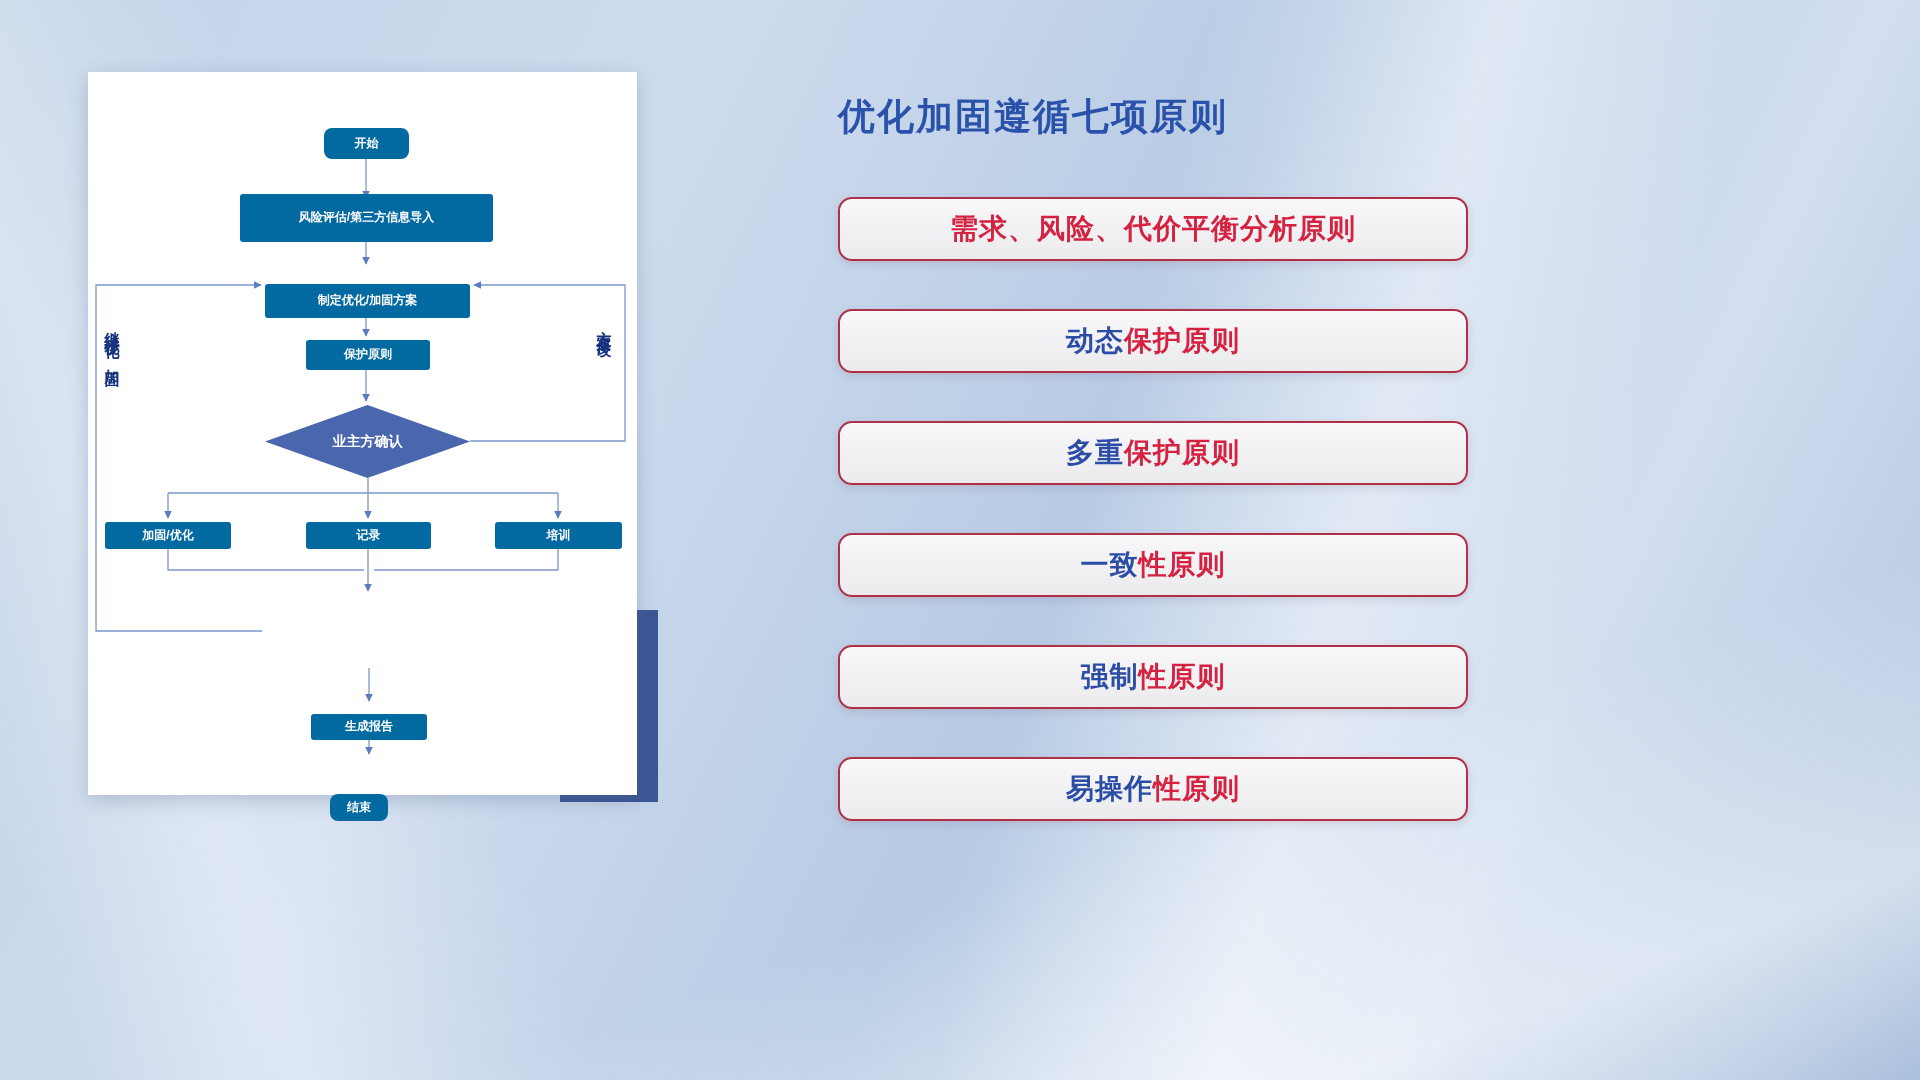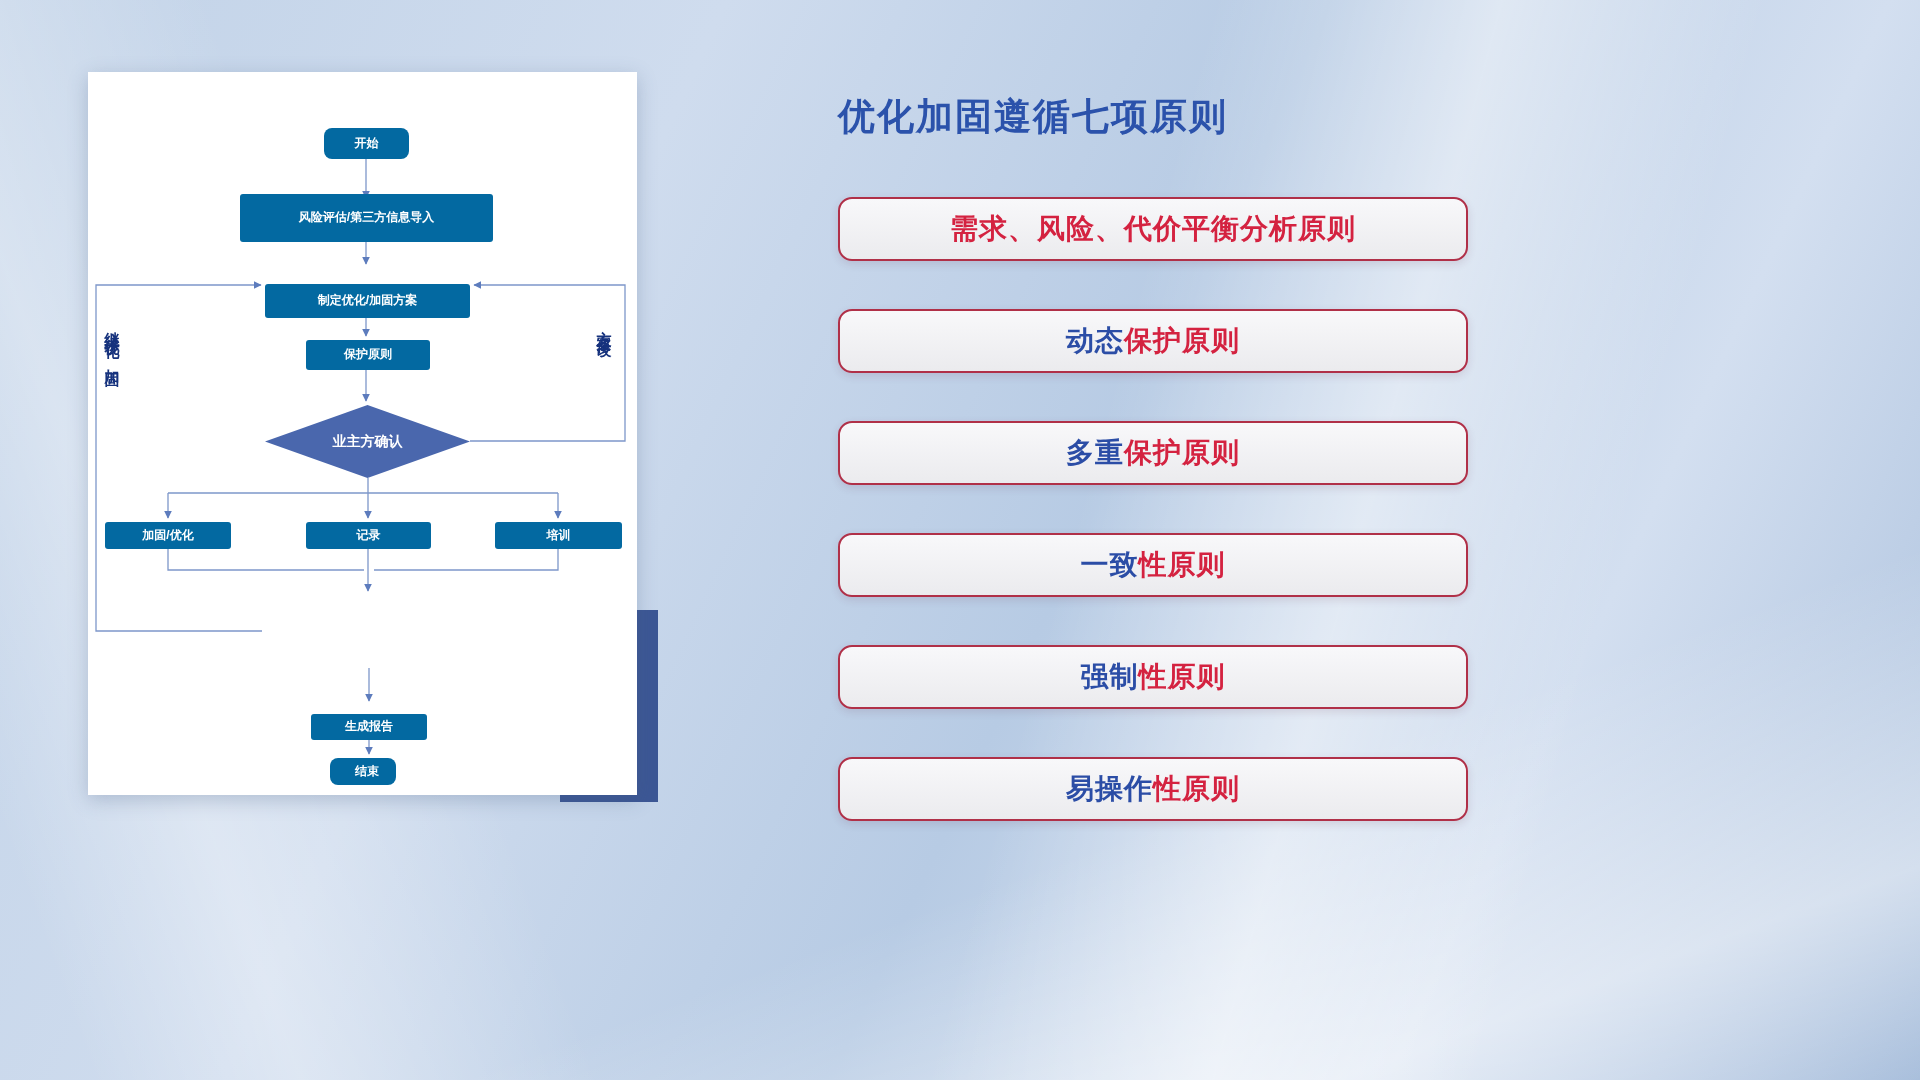--- a/index.html
+++ b/index.html
@@ -97,7 +97,7 @@
 
     <div class="flow-node" style="left:223px;top:633px;width:116px;height:26px;margin-top:9px;">生成报告</div>
 
-    <div class="flow-node terminal" style="left:242px;top:686px;width:58px;height:27px;padding-left:8px;">结束</div>
+    <div class="flow-node terminal" style="left:242px;top:722px;width:58px;height:27px;">结束</div>
 
     <div class="v-label" style="left:14px;top:248px;">继续优化/加固</div>
 

